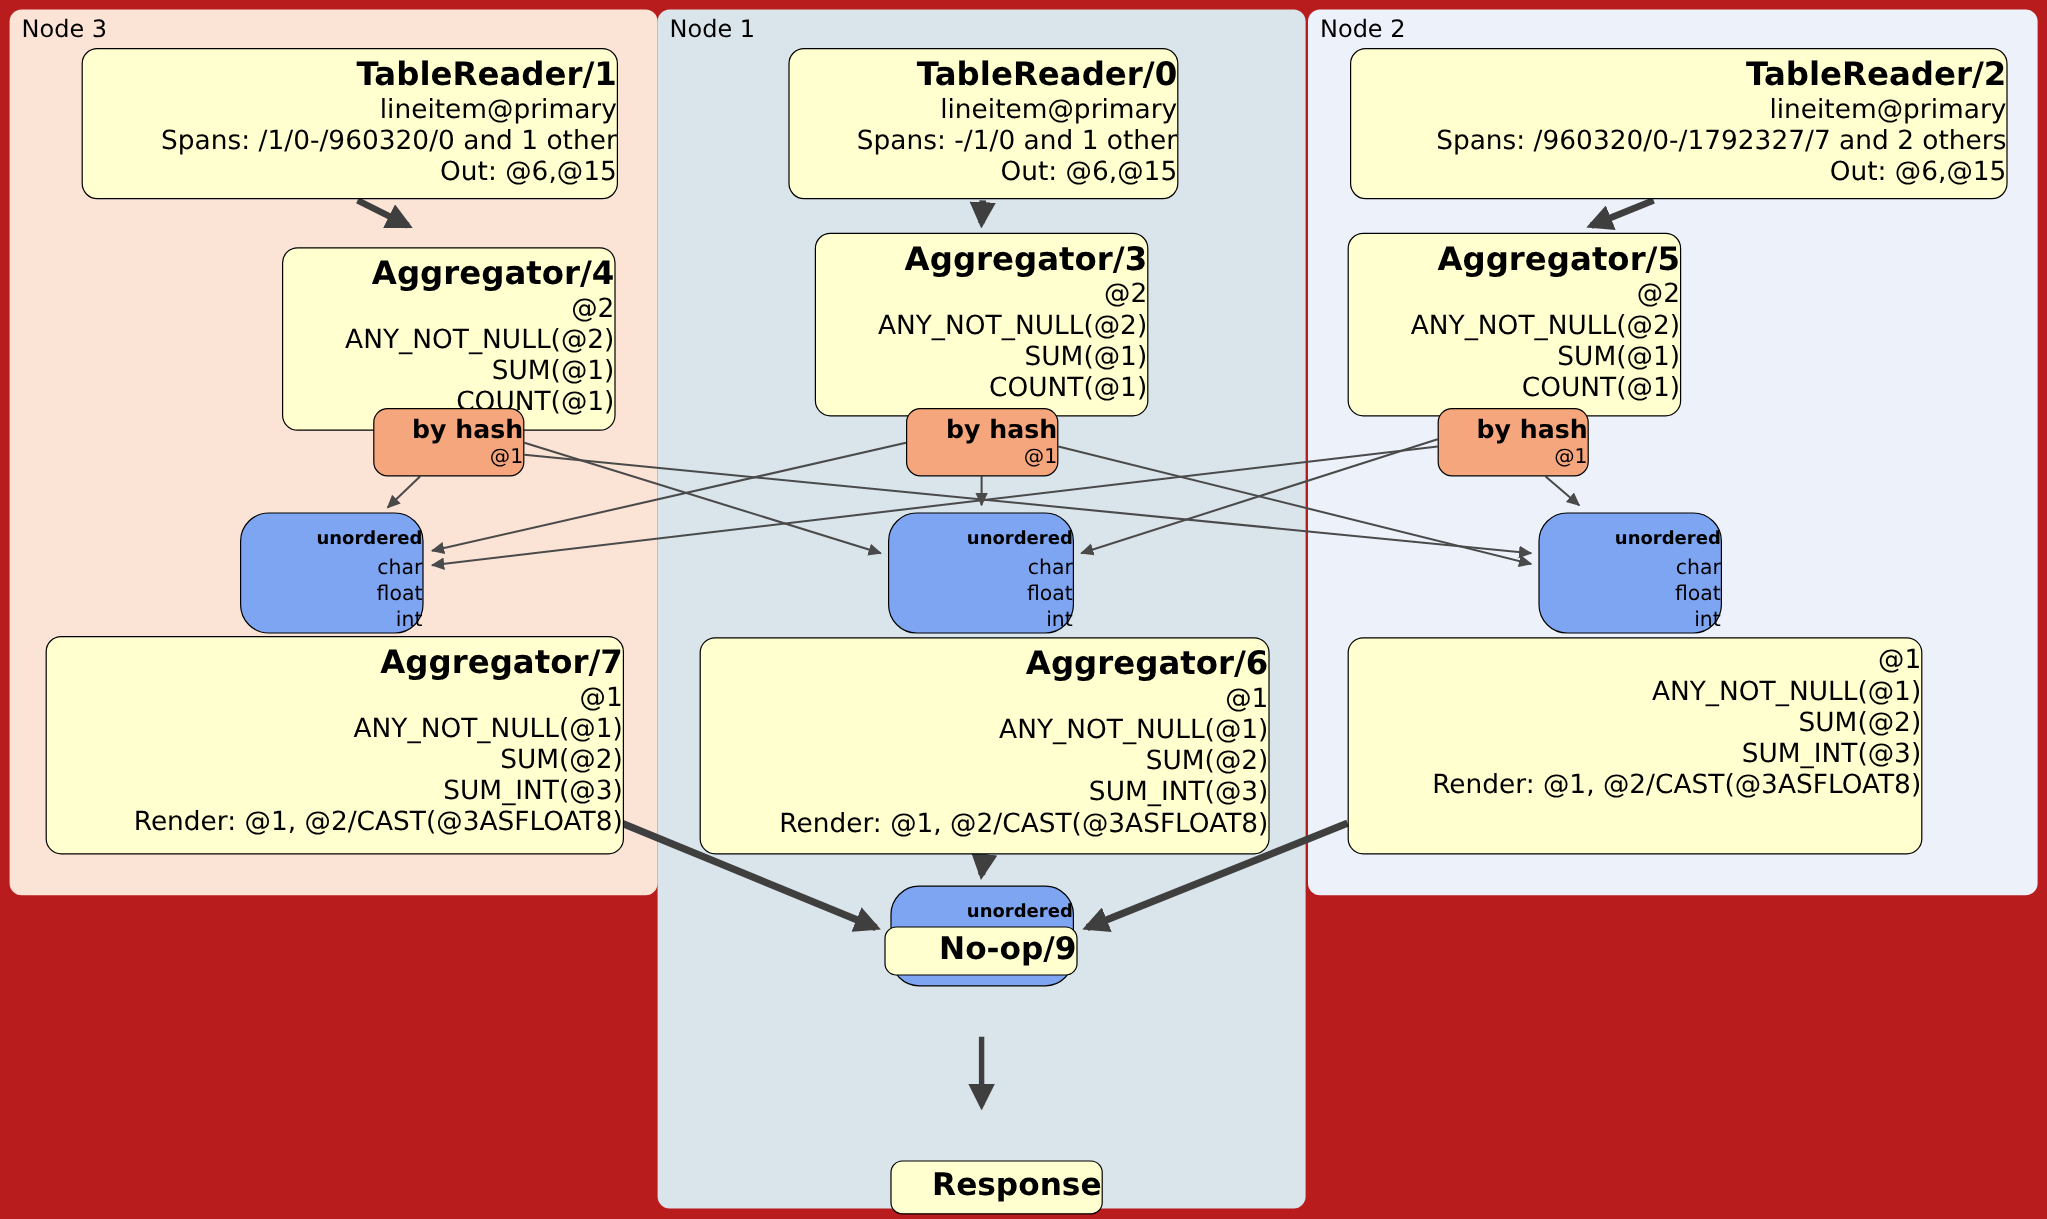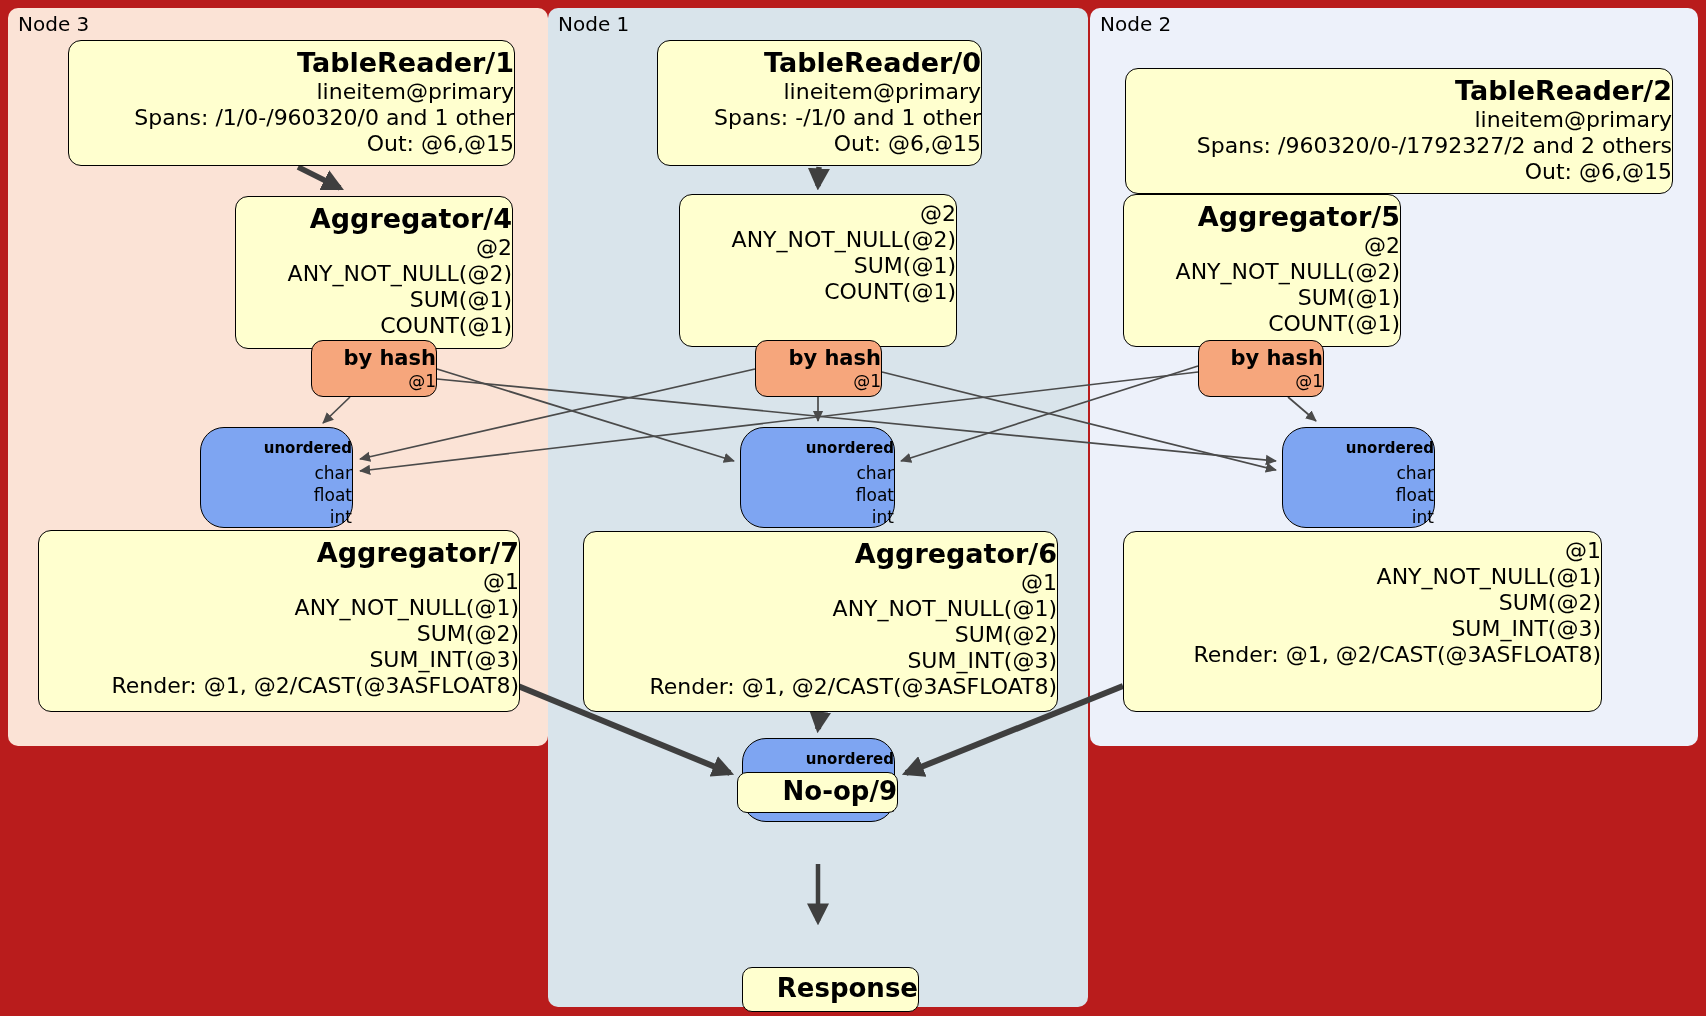--- a/index.html
+++ b/index.html
@@ -88,7 +88,7 @@
     <div class="line">Spans: -/1/0 and 1 other</div>
     <div class="line">Out: @6,@15</div>
   </div>
-  <div class="pbox proc" style="left:1125px;top:40px;width:548px;height:126px;margin-top:28px;">
+  <div class="pbox proc" style="left:1125px;top:40px;width:548px;height:126px;">
     <div class="title">TableReader/2</div>
     <div class="line">lineitem@primary</div>
     <div class="line">Spans: /960320/0-/1792327/2 and 2 others</div>

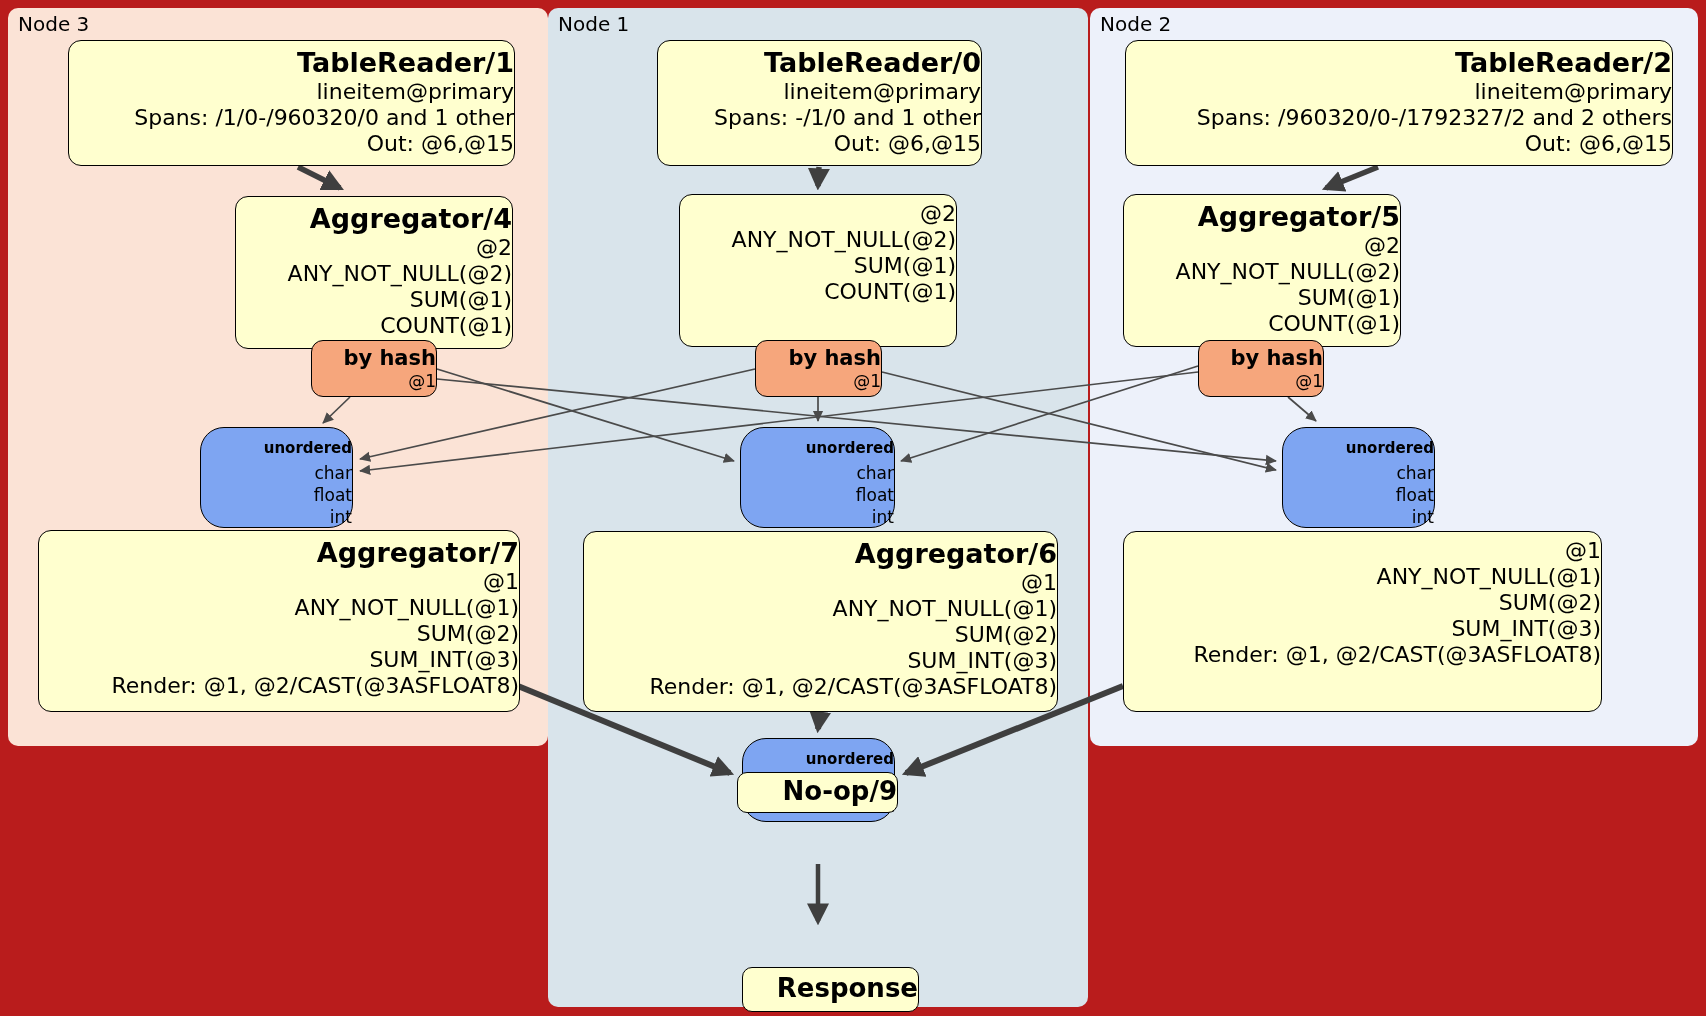--- a/index.html
+++ b/index.html
@@ -91,7 +91,7 @@
   <div class="pbox proc" style="left:1125px;top:40px;width:548px;height:126px;">
     <div class="title">TableReader/2</div>
     <div class="line">lineitem@primary</div>
-    <div class="line">Spans: /960320/0-/1792327/2 and 2 others</div>
+    <div class="line">Spans: /960320/0-/1792327/7 and 2 others</div>
     <div class="line">Out: @6,@15</div>
   </div>
 

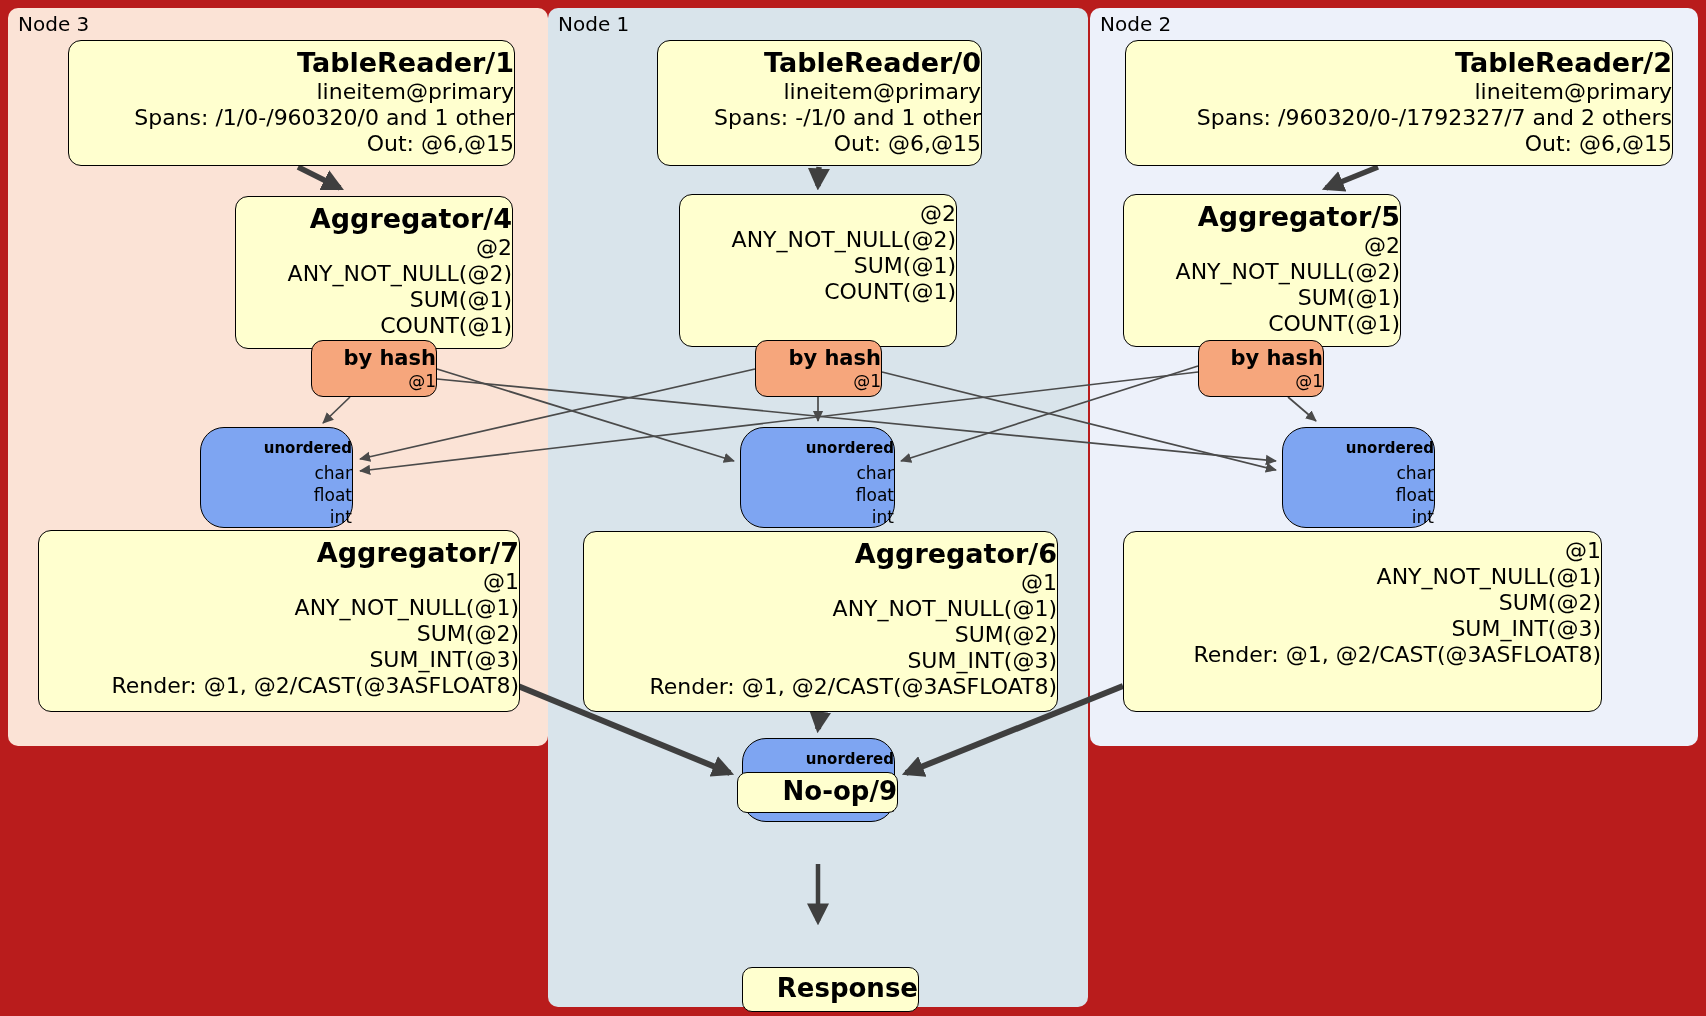--- a/index.html
+++ b/index.html
@@ -95,7 +95,7 @@
     <div class="line">Out: @6,@15</div>
   </div>
 
-  <div class="pbox proc" style="left:235px;top:196px;width:278px;height:153px;">
+  <div class="pbox proc" style="left:235px;top:206px;width:278px;height:153px;">
     <div class="title">Aggregator/4</div>
     <div class="line">@2</div>
     <div class="line">ANY_NOT_NULL(@2)</div>

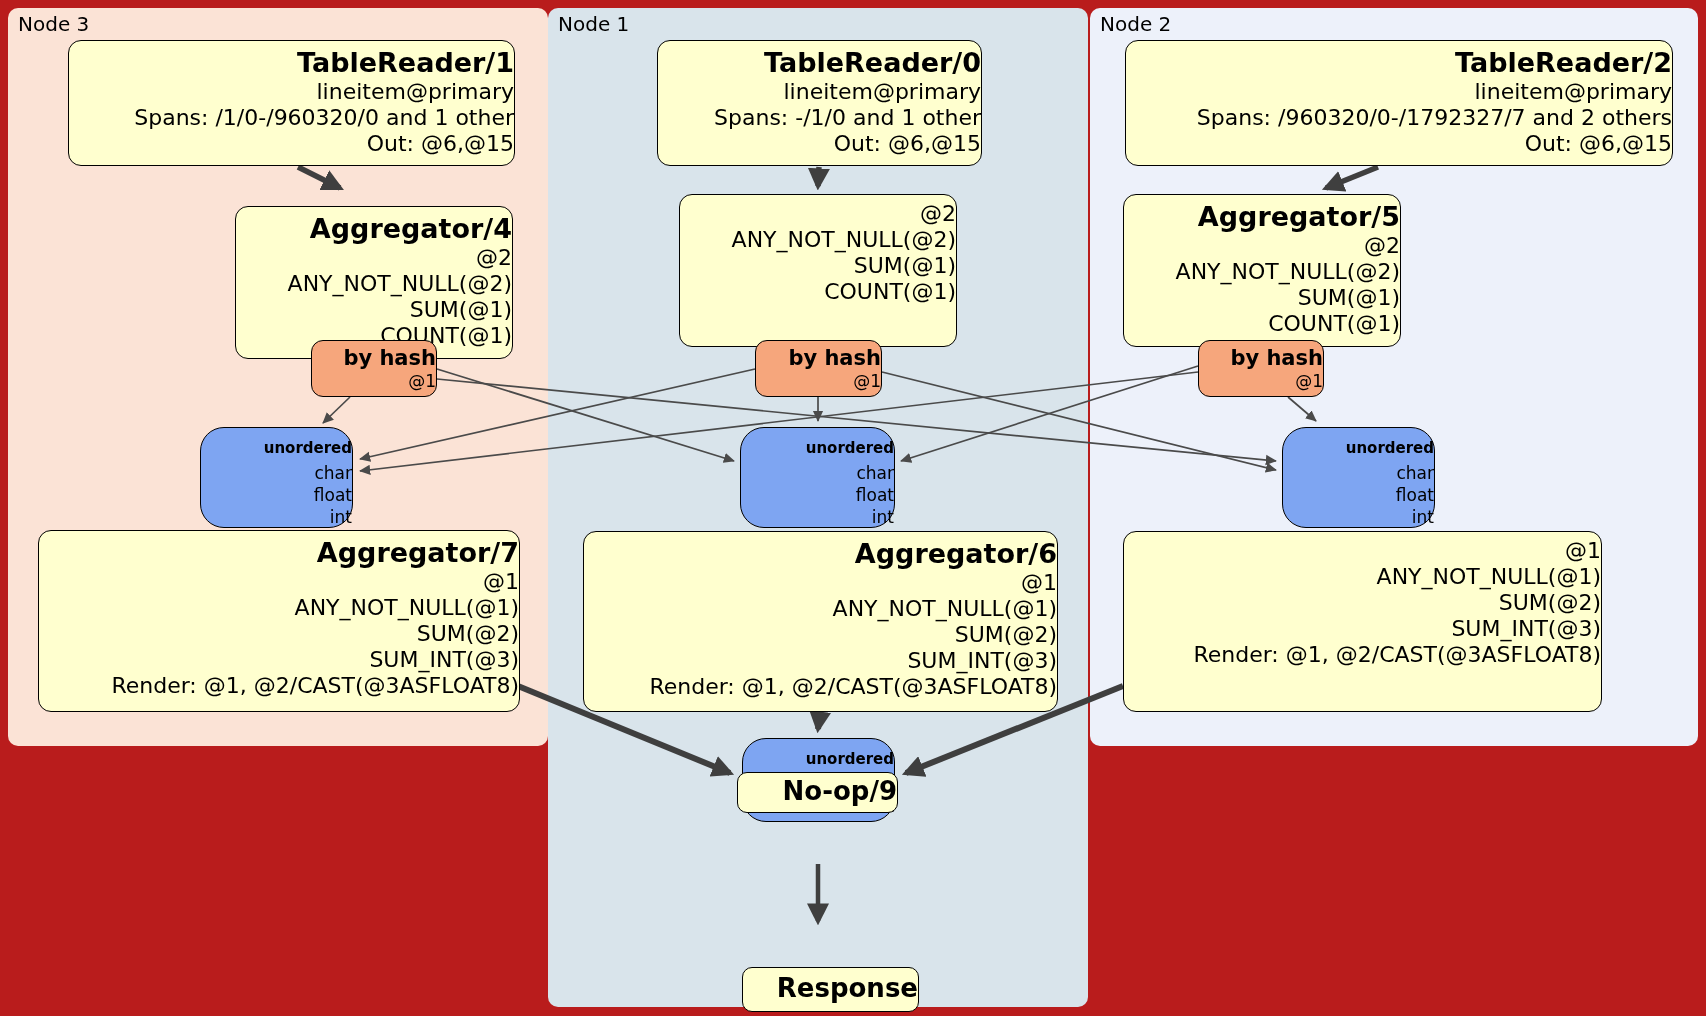--- a/index.html
+++ b/index.html
@@ -103,6 +103,7 @@
     <div class="line">COUNT(@1)</div>
   </div>
   <div class="pbox proc" style="left:679px;top:194px;width:278px;height:153px;">
+    <div class="title">Aggregator/3</div>
     <div class="line">@2</div>
     <div class="line">ANY_NOT_NULL(@2)</div>
     <div class="line">SUM(@1)</div>

